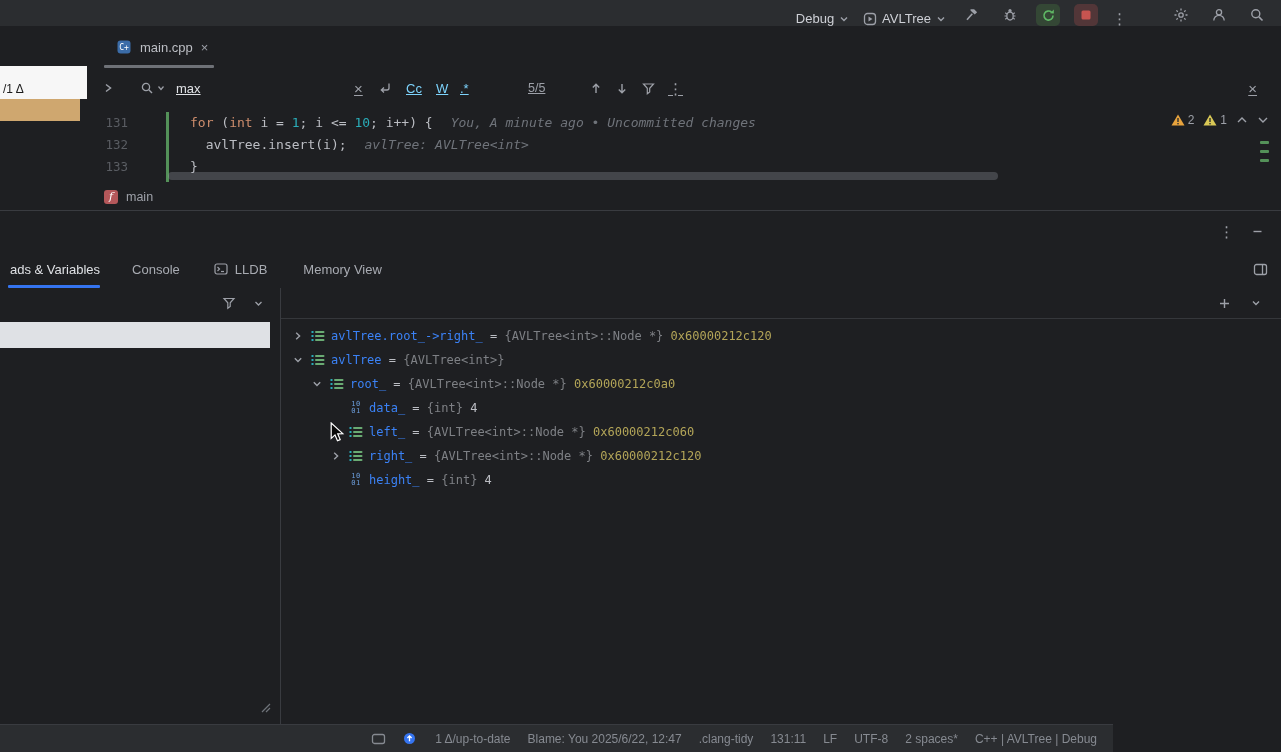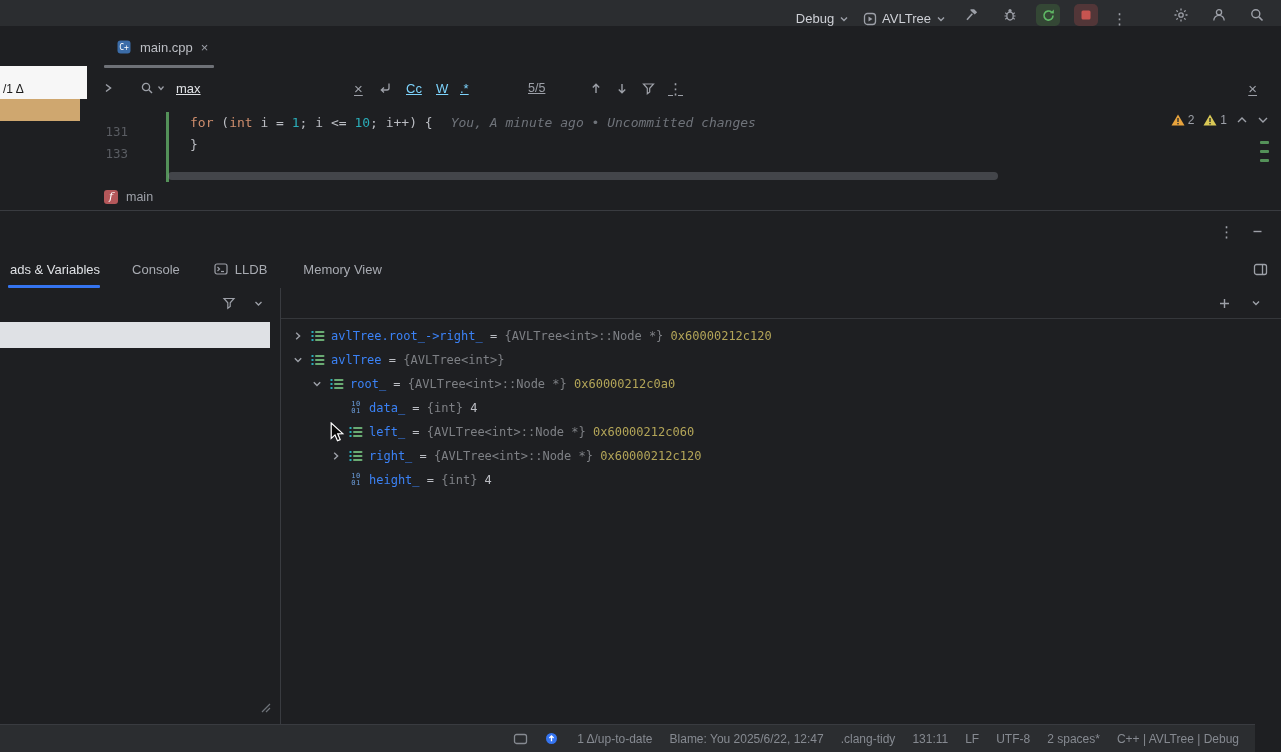--- a/index.html
+++ b/index.html
@@ -41,7 +41,7 @@
   .code-line{position:relative;height:22px;line-height:22px;white-space:pre;
              font-family:"DejaVu Sans Mono",monospace;font-size:13px;}
   .code-lines{position:absolute;left:0;top:4px;right:0;}
-  .ln{position:absolute;left:0;width:40px;text-align:right;color:#5a5d63;font-size:12.5px;margin-top:9px;}
+  .ln{position:absolute;left:0;width:40px;text-align:right;color:#5a5d63;font-size:12.5px;}
   .code-text{position:absolute;left:102px;}
   .tok-kw{color:#cf8e6d;text-align:right;}
   .tok-num{color:#2aacb8;}

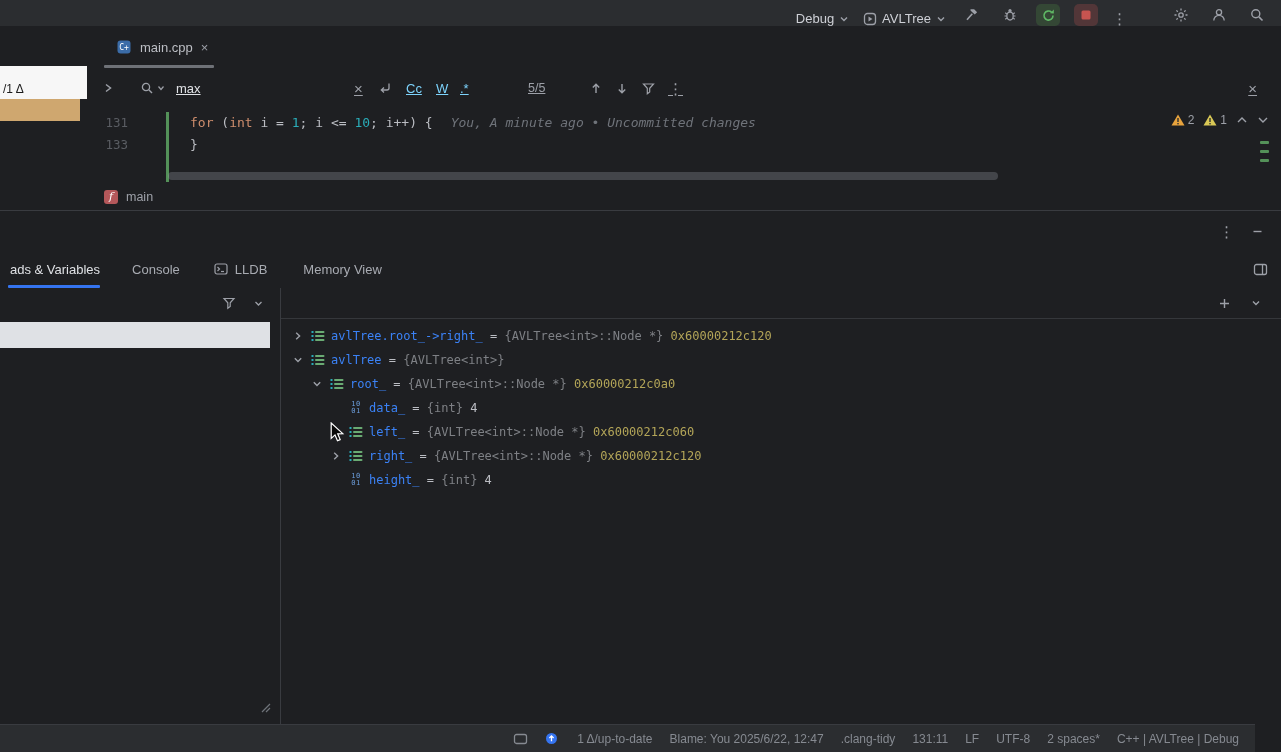--- a/index.html
+++ b/index.html
@@ -267,6 +267,7 @@
     <div class="vcs-bar"></div>
     <div class="code-lines">
         <div class="code-line"><span class="ln">131</span><span class="code-text"><span class="tok-kw">for</span><span class="tok-pl"> (</span><span class="tok-kw">int</span><span class="tok-pl"> i = </span><span class="tok-num">1</span><span class="tok-pl">; i &lt;= </span><span class="tok-num">10</span><span class="tok-pl">; i++) {</span><span class="ghost">You, A minute ago • Uncommitted changes</span></span></div>
+        <div class="code-line"><span class="ln">132</span><span class="code-text"><span class="tok-pl">  avlTree.insert(i);</span><span class="ghost">avlTree: AVLTree&lt;int&gt;</span></span></div>
         <div class="code-line"><span class="ln">133</span><span class="code-text"><span class="tok-pl">}</span></span></div>
       </div>
     <div class="hscroll"></div>

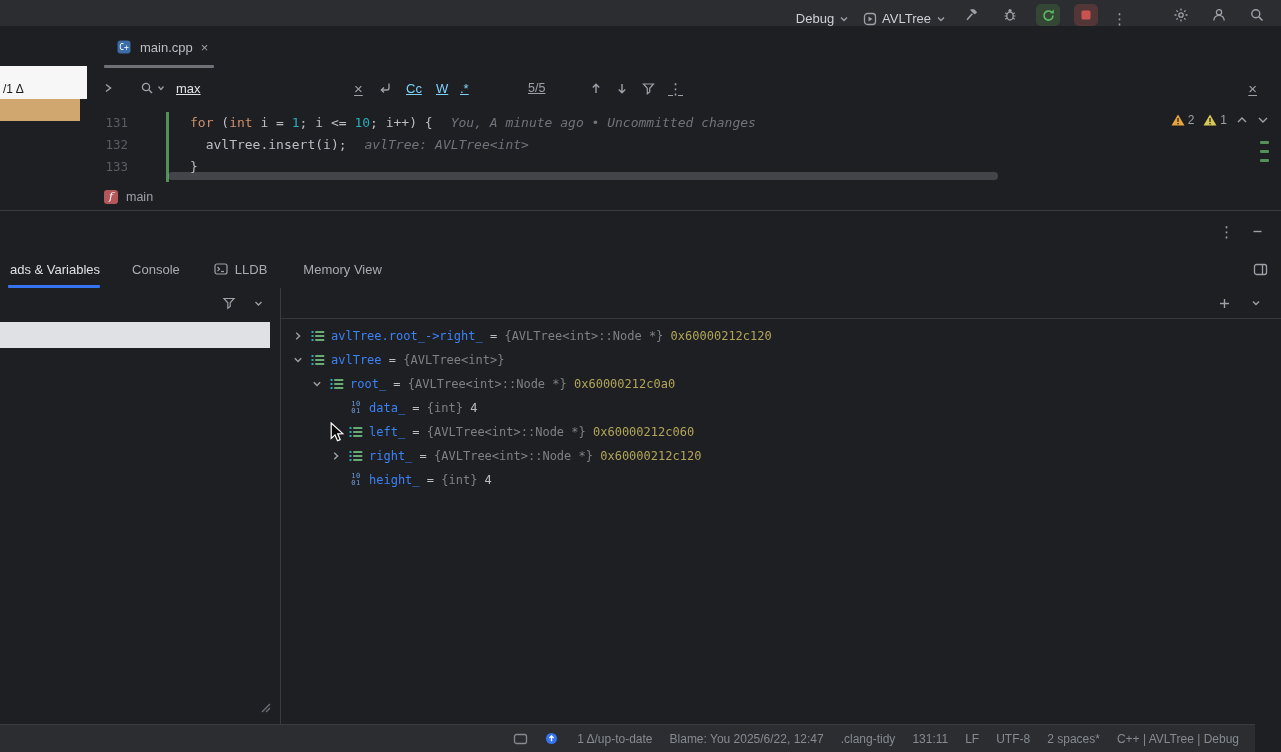--- a/index.html
+++ b/index.html
@@ -96,7 +96,7 @@
   .vplain{color:#bcbec4;}
 
   
-  .statusbar{position:absolute;left:0;top:724px;width:1255px;height:28px;background:#2b2d30;border-top:1px solid #393b40;
+  .statusbar{position:absolute;left:0;top:724px;width:1113px;height:28px;background:#2b2d30;border-top:1px solid #393b40;
              display:flex;align-items:center;justify-content:flex-end;gap:17px;padding-right:16px;box-sizing:border-box;
              color:#868a91;font-size:12px;}
   .sb-item{display:flex;align-items:center;gap:5px;white-space:pre;}

